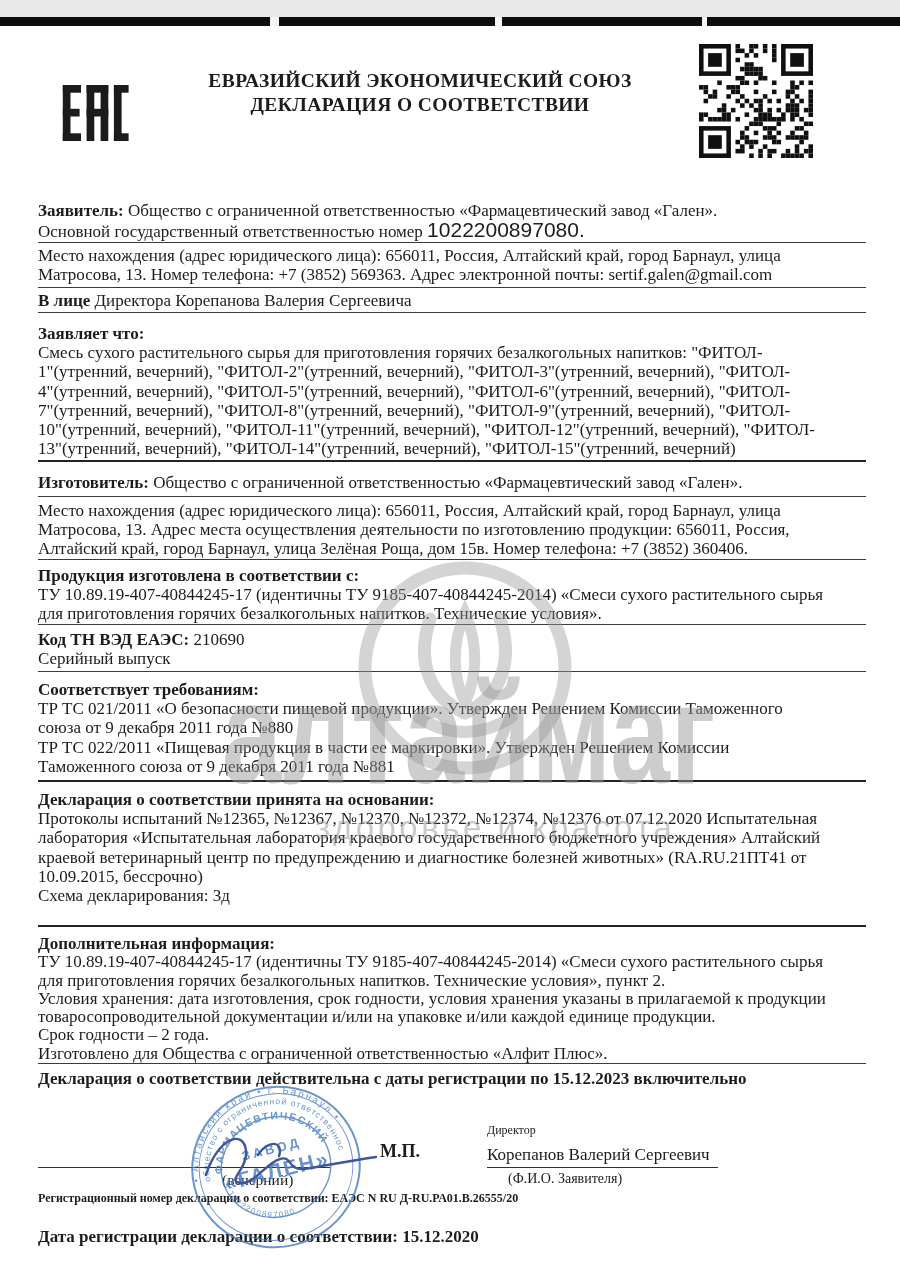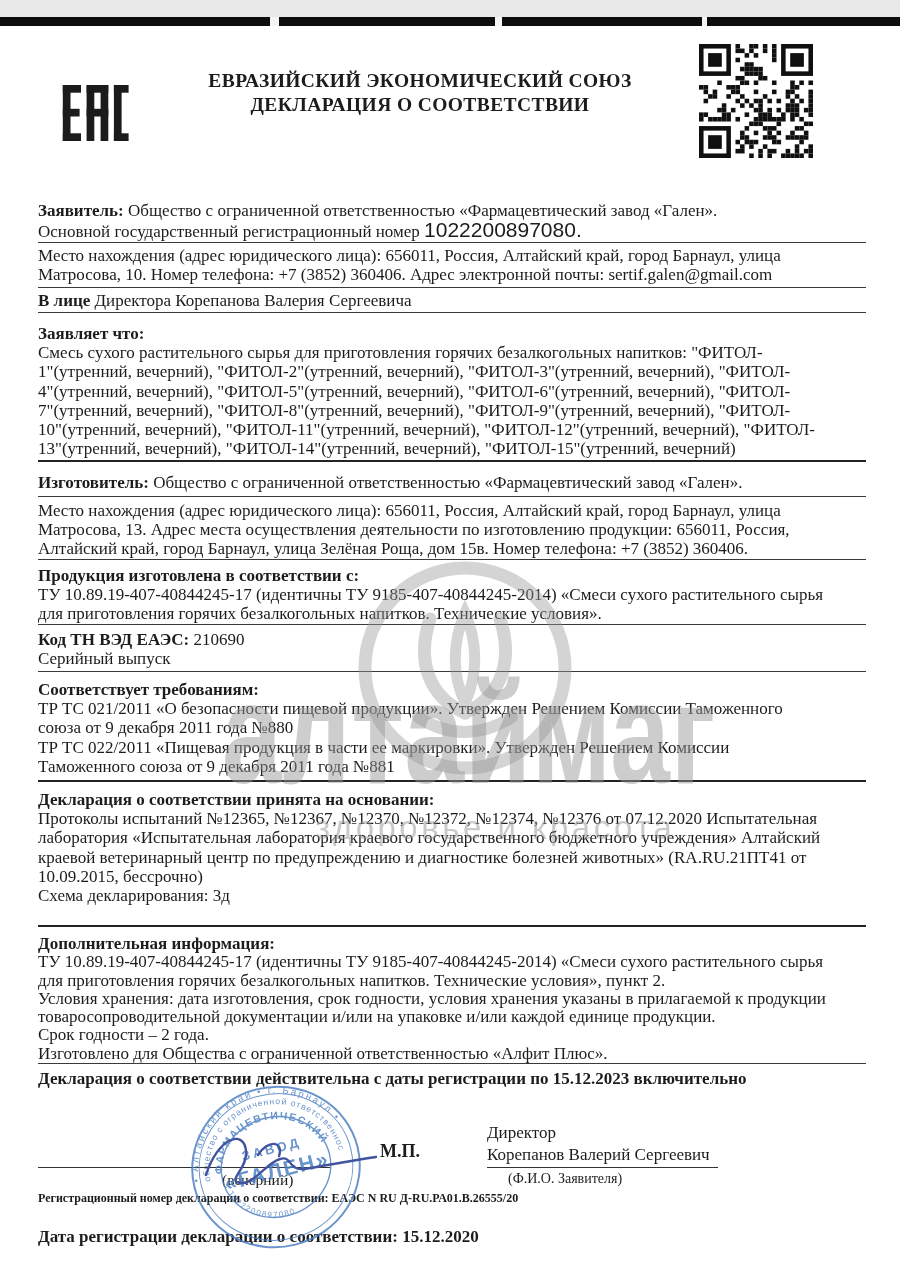--- a/index.html
+++ b/index.html
@@ -274,7 +274,7 @@
 
   <section class="block b-applicant">
     <div class="ln"><span class="lbl">Заявитель:</span> <span>Общество с ограниченной ответственностью «Фармацевтический завод «Гален».</span></div>
-    <div class="ln"><span>Основной государственный регистрационный номер</span> <span class="sans">1022200897080.</span></div>
+    <div class="ln"><span>Основной государственный ответственностью номер</span> <span class="sans">1022200897080.</span></div>
   </section>
 
   <section class="block b-location1">

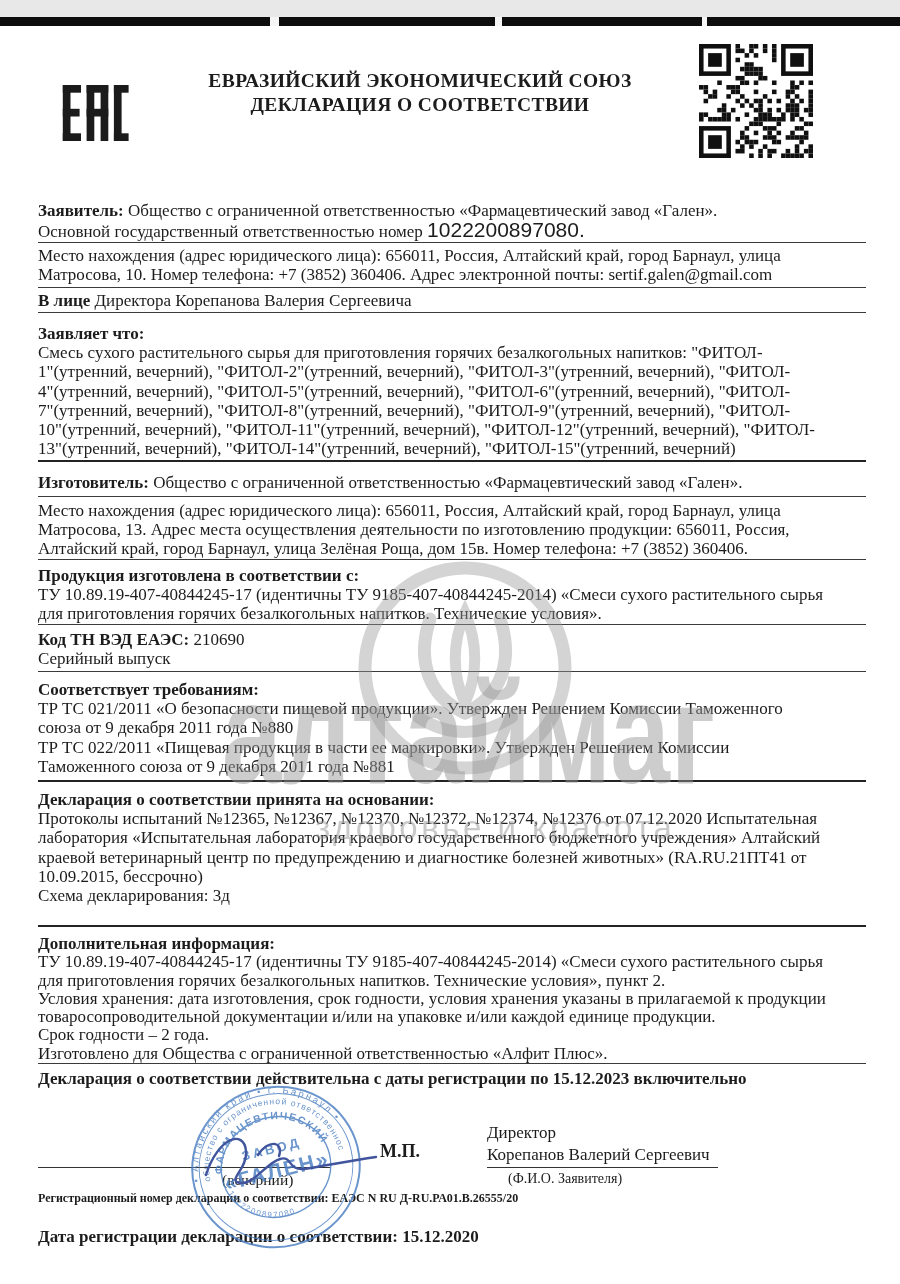--- a/index.html
+++ b/index.html
@@ -279,7 +279,7 @@
 
   <section class="block b-location1">
     <div class="ln">Место нахождения (адрес юридического лица): 656011, Россия, Алтайский край, город Барнаул, улица</div>
-    <div class="ln">Матросова, 10. Номер телефона: +7 (3852) 360406. Адрес электронной почты: sertif.galen@gmail.com</div>
+    <div class="ln">Матросова, 13. Номер телефона: +7 (3852) 569363. Адрес электронной почты: sertif.galen@gmail.com</div>
   </section>
 
   <section class="block b-inperson">

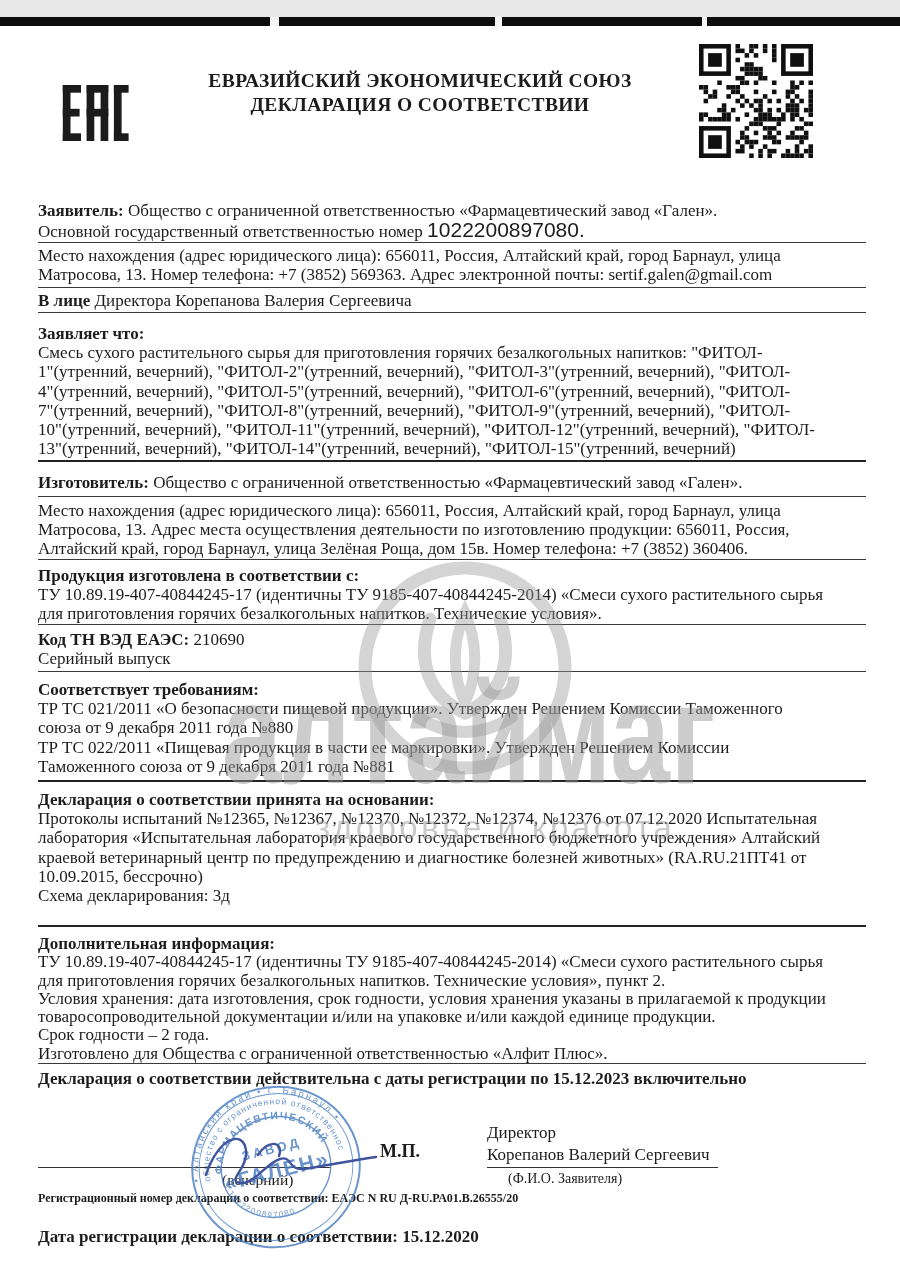--- a/index.html
+++ b/index.html
@@ -29,7 +29,7 @@
   .sig-line{left:38px;top:1150px;width:292px;border-top:1.7px solid #333;z-index:1}
   .sig-caption{left:222px;top:1154px;font-size:15.5px;z-index:1}
   .sig-mp{left:380px;top:1124px;font-weight:bold;font-size:18px;z-index:1}
-  .sig-dir{left:487px;top:1106px;font-size:17px;z-index:1}
+  .sig-dir{left:487px;top:1106px;font-size:12px;z-index:1}
   .sig-name{left:487px;top:1128px;font-size:17px;border-bottom:1.5px solid #333;
             padding:0 8px 2px 0;z-index:1}
   .sig-fio{left:508px;top:1154px;font-size:14px;z-index:1}

